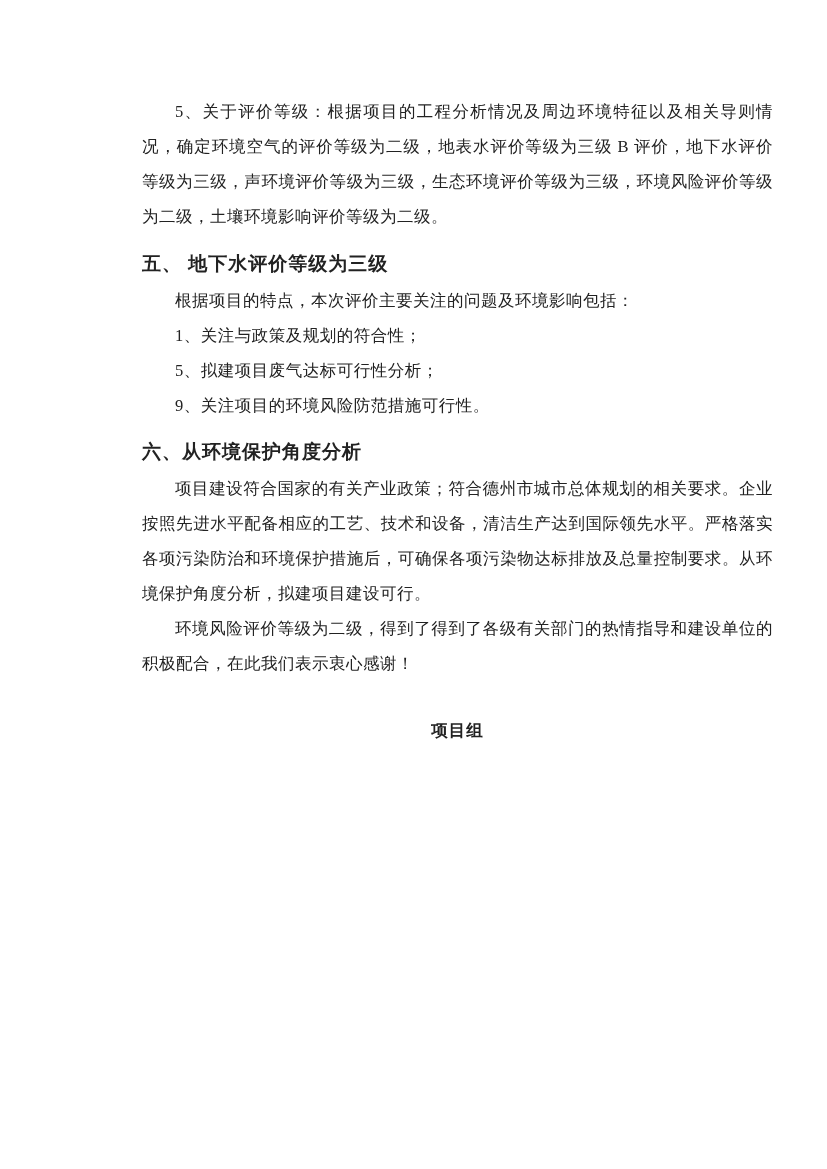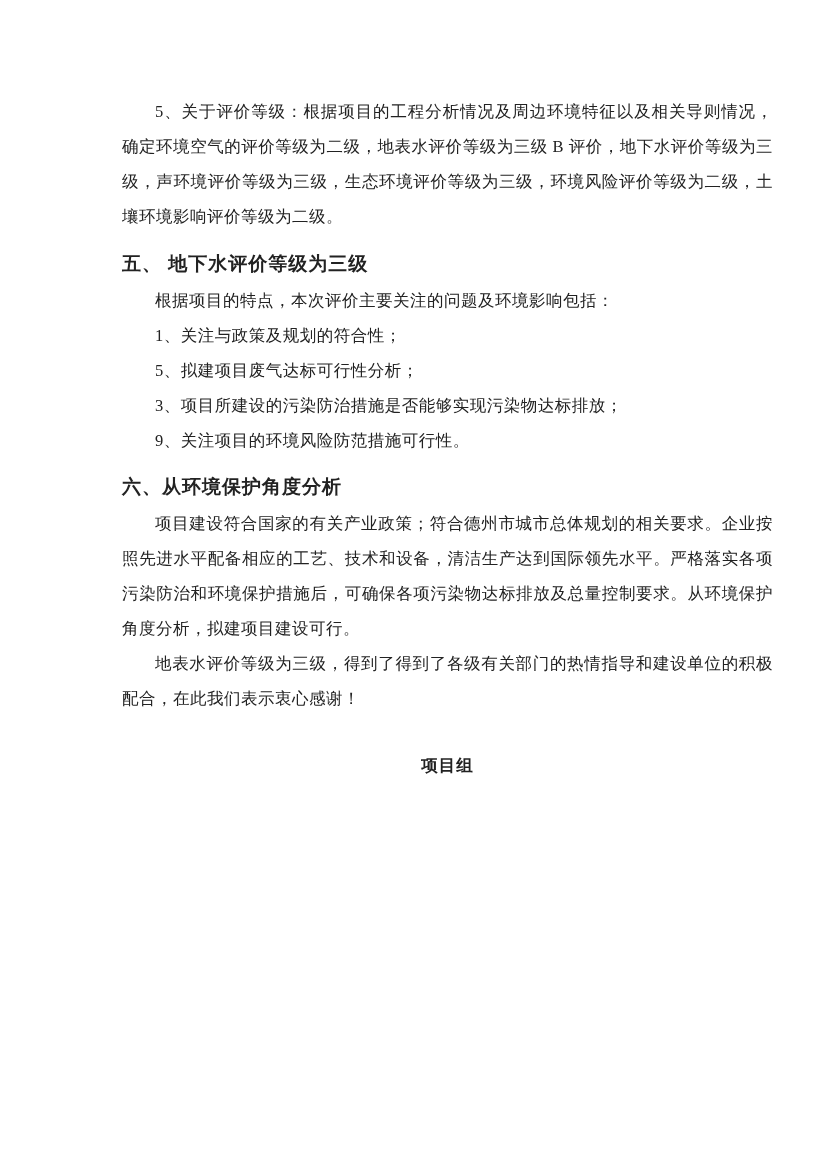--- a/index.html
+++ b/index.html
@@ -24,6 +24,7 @@
   }
   .content {
     padding: 94px 54px 0 122px;
+    margin-left: 20px;
   }
   p.body-para {
     margin: 0;

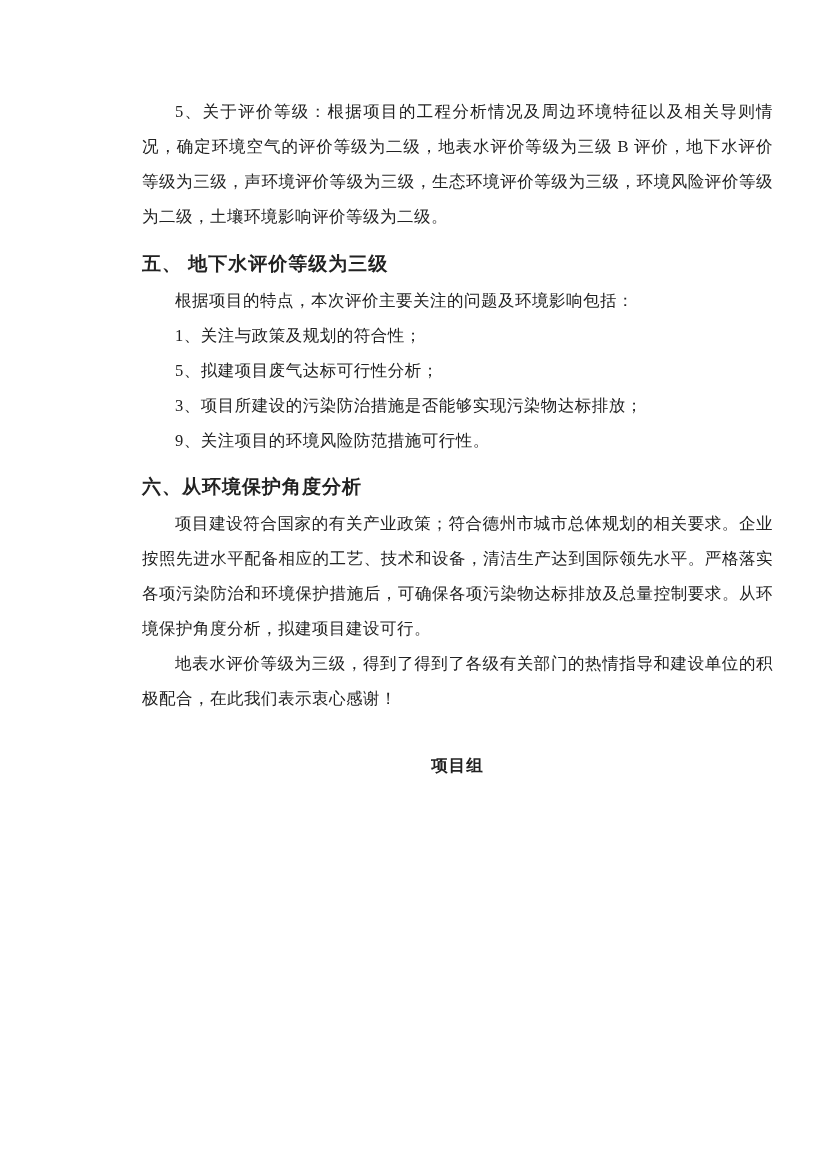--- a/index.html
+++ b/index.html
@@ -80,7 +80,6 @@
 
     <p class="list-para">1、关注与政策及规划的符合性；</p>
     <p class="list-para">5、拟建项目废气达标可行性分析；</p>
-    <p class="list-para">3、项目所建设的污染防治措施是否能够实现污染物达标排放；</p>
     <p class="list-para">9、关注项目的环境风险防范措施可行性。</p>
 
     <h2 class="section-heading second">六、从环境保护角度分析</h2>

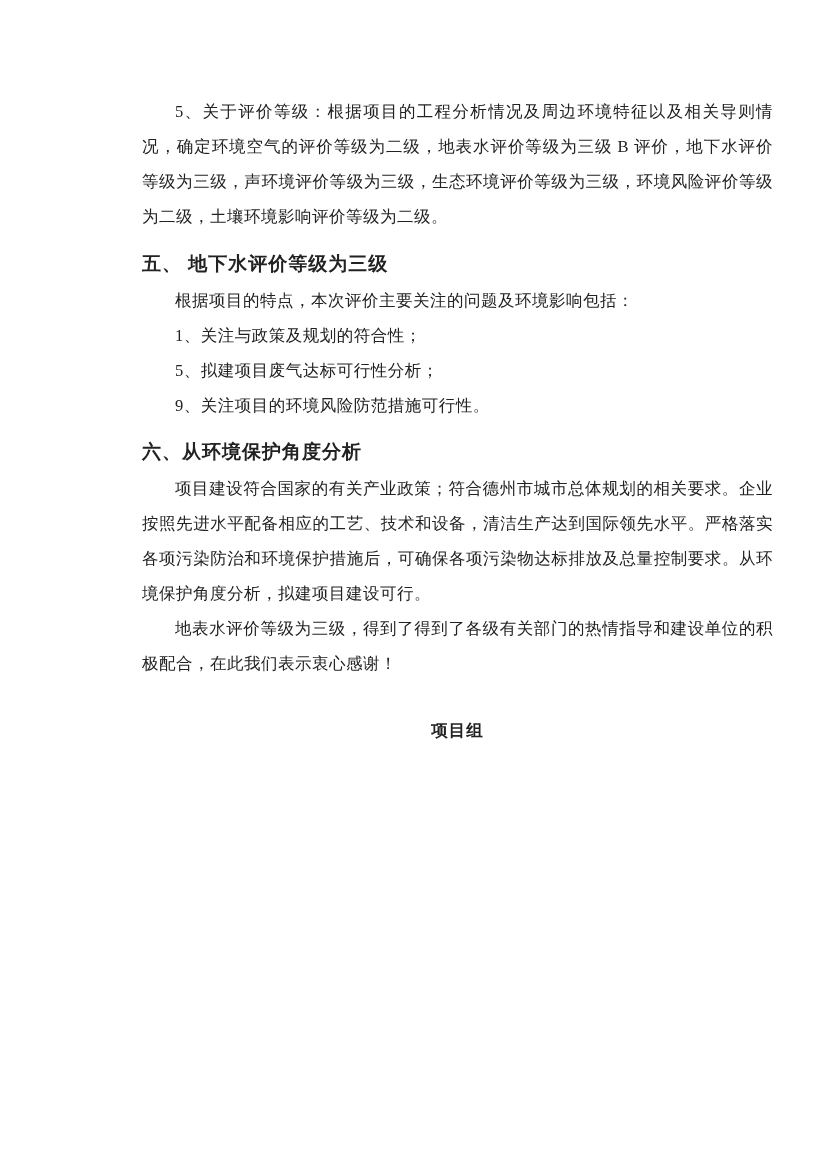--- a/index.html
+++ b/index.html
@@ -86,7 +86,7 @@
 
     <p class="body-para">项目建设符合国家的有关产业政策；符合德州市城市总体规划的相关要求。企业按照先进水平配备相应的工艺、技术和设备，清洁生产达到国际领先水平。严格落实各项污染防治和环境保护措施后，可确保各项污染物达标排放及总量控制要求。从环境保护角度分析，拟建项目建设可行。</p>
 
-    <p class="body-para">地表水评价等级为三级，得到了得到了各级有关部门的热情指导和建设单位的积极配合，在此我们表示衷心感谢！</p>
+    <p class="body-para">环境风险评价等级为二级，得到了得到了各级有关部门的热情指导和建设单位的积极配合，在此我们表示衷心感谢！</p>
 
     <div class="signature-block">
       <p class="sig-line">项目组</p>

